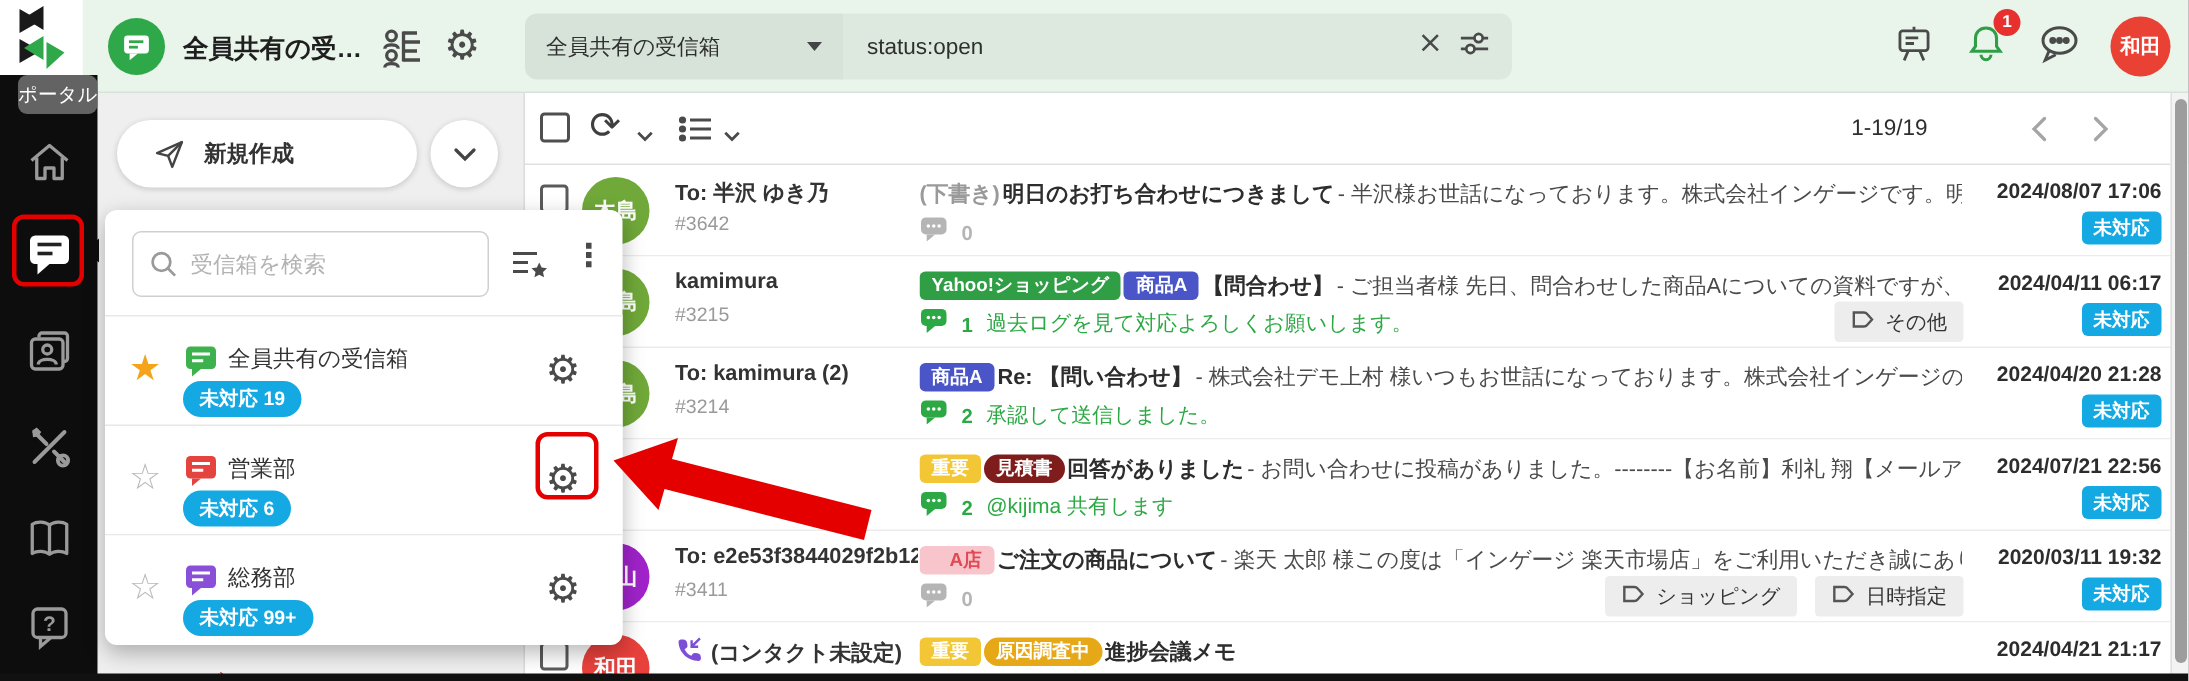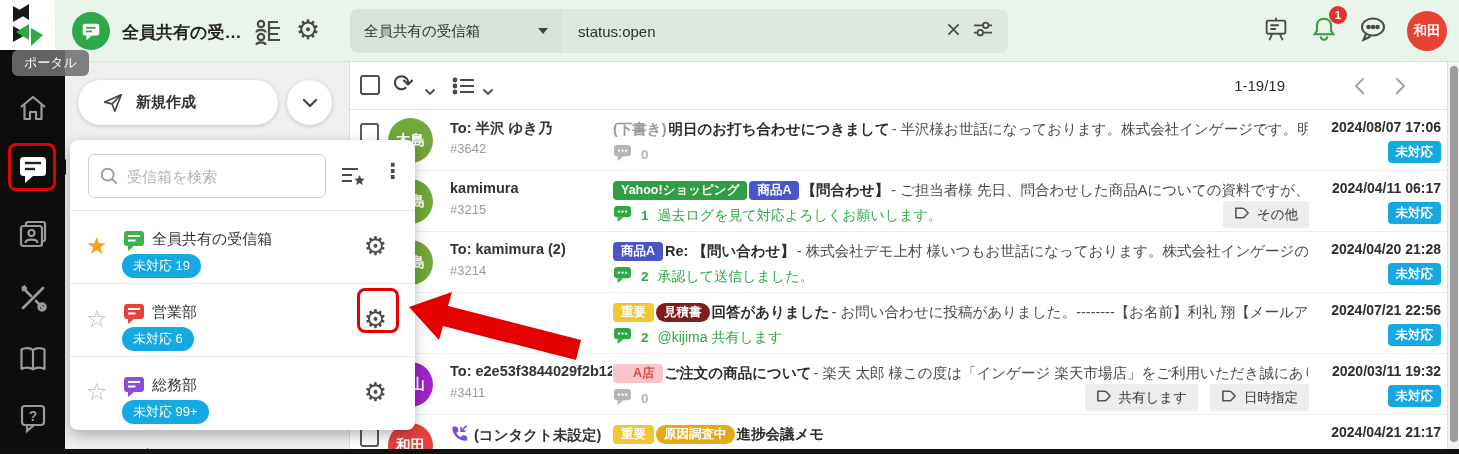--- a/index.html
+++ b/index.html
@@ -12,7 +12,7 @@
   .nav-body { position:absolute; left:0; top:50px; width:65px; height:404px; background:#0d0d0d; }
   .logo-tile { position:absolute; left:0; top:0; width:55px; height:50px; background:#fff; display:flex; align-items:center; justify-content:center; }
   .nav-ic { position:absolute; left:15px; width:36px; height:36px; display:flex; align-items:center; justify-content:center; cursor:pointer; }
-  .portal-tip { position:absolute; left:12px; top:50px; z-index:75; background:rgba(112,112,112,.88); color:#fff; font-size:13px; padding:4px 12px; border-radius:6px; white-space:nowrap; }
+  .portal-tip { position:absolute; left:12px; top:50px; z-index:75; background:rgba(112,112,112,.88); color:#fff; font-size:13px; padding:4px 0; border-radius:6px; white-space:nowrap; }
   .tip-arrow { position:absolute; left:57px; top:159px; width:0; height:0; border-top:8px solid transparent; border-bottom:8px solid transparent; border-right:9px solid #0d0d0d; z-index:22; }
 
   

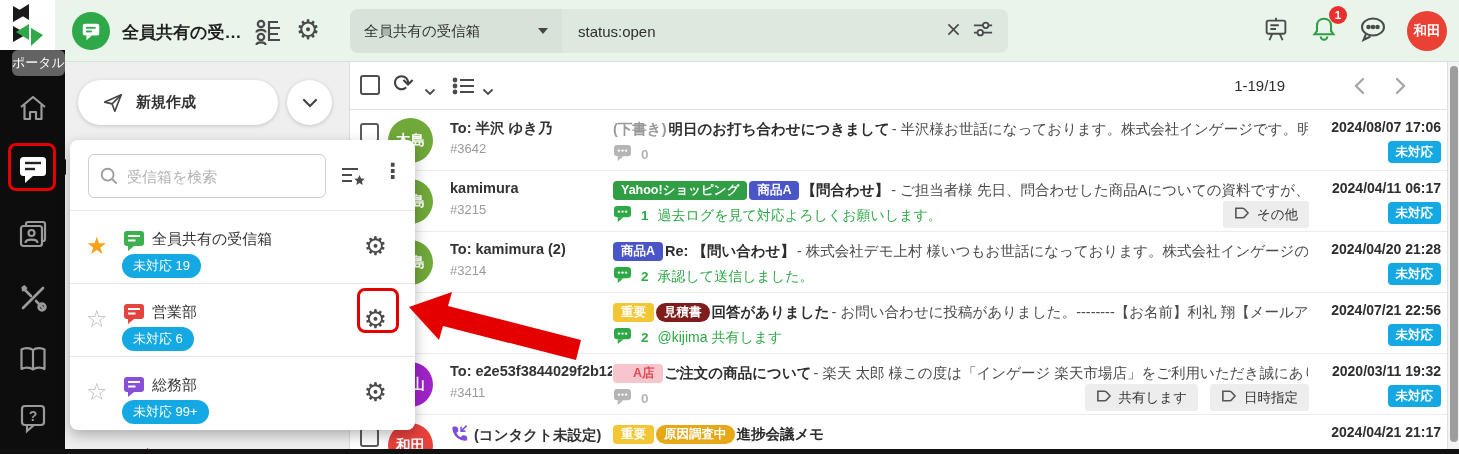--- a/index.html
+++ b/index.html
@@ -55,7 +55,7 @@
   .ibx-ic { position:absolute; left:52px; top:17px; }
   .ibx-name { position:absolute; left:82px; top:19px; font-size:15px; color:#333; white-space:nowrap; }
   .ibx-badge { position:absolute; left:52px; top:43px; }
-  .pill-blue { display:inline-block; background:#14a9e3; color:#fff; font-weight:normal; font-size:13px; padding:3px 11px; border-radius:13px; white-space:nowrap; }
+  .pill-blue { display:inline-block; background:#14a9e3; color:#fff; font-weight:bold; font-size:13px; padding:3px 11px; border-radius:13px; white-space:nowrap; }
   .gear { position:absolute; right:28px; top:20px; font-size:26px; color:#4a4a4a; line-height:30px; cursor:pointer; }
 
   

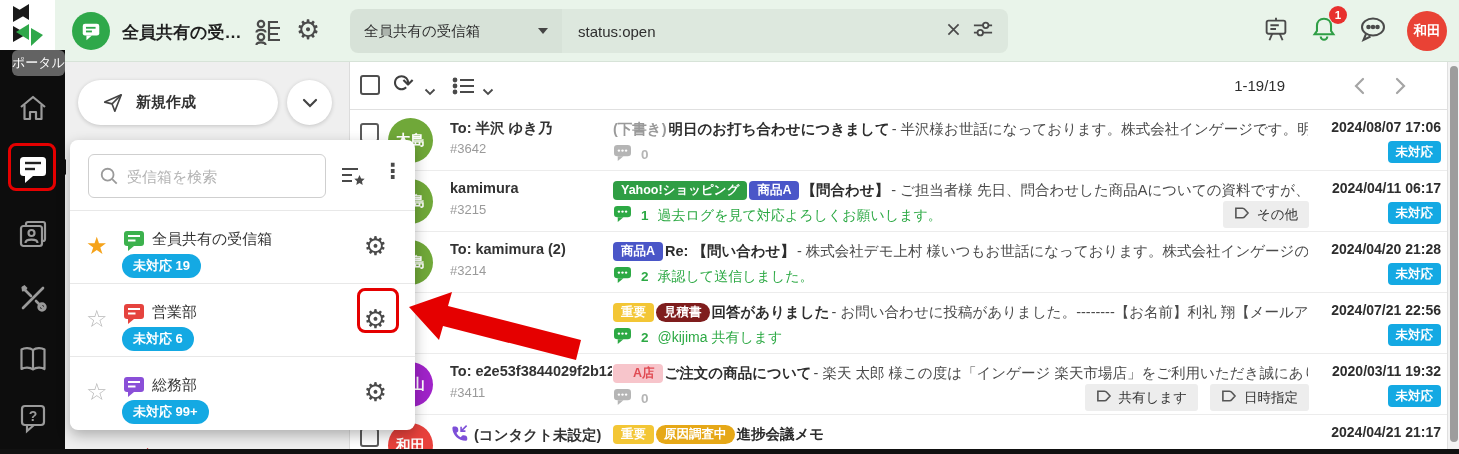--- a/index.html
+++ b/index.html
@@ -363,7 +363,7 @@
               <span><svg width="16" height="16" viewBox="0 0 17 17" fill="none" stroke="#555" stroke-width="1.7">
                   <path d="M2 3.5 h7 c1 0 2 .5 2.6 1.3 l3.3 3.7 -3.3 3.7 c-.6.8-1.6 1.3-2.6 1.3 H2 Z"></path>
                 </svg></span>
-              <span>共有します</span>
+              <span>ショッピング</span>
             </span>
             <span class="tagchip">
               <span><svg width="16" height="16" viewBox="0 0 17 17" fill="none" stroke="#555" stroke-width="1.7">

